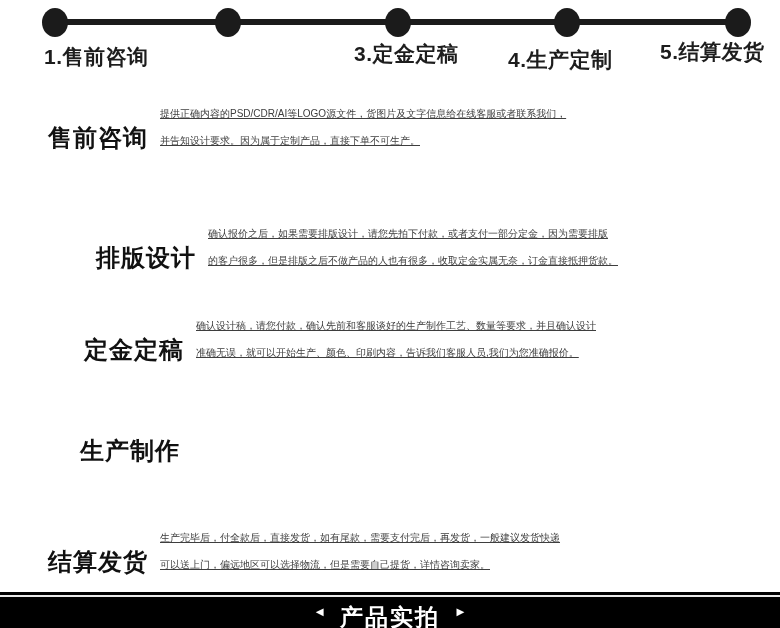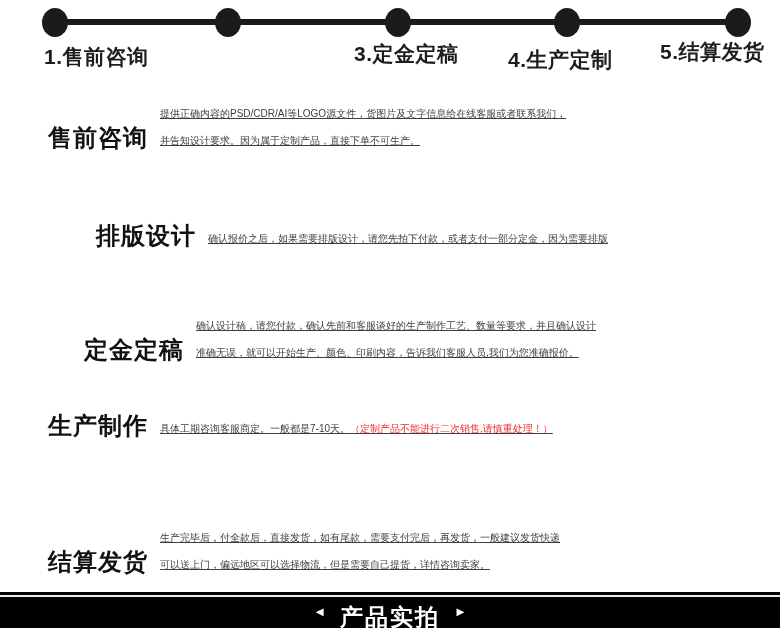--- a/index.html
+++ b/index.html
@@ -105,6 +105,7 @@
     <div class="section-title">排版设计</div>
     <div class="section-body">
       <div class="body-line">确认报价之后，如果需要排版设计，请您先拍下付款，或者支付一部分定金，因为需要排版</div>
+      <div class="body-line">的客户很多，但是排版之后不做产品的人也有很多，收取定金实属无奈，订金直接抵押货款。</div>
     </div>
   </div>
 

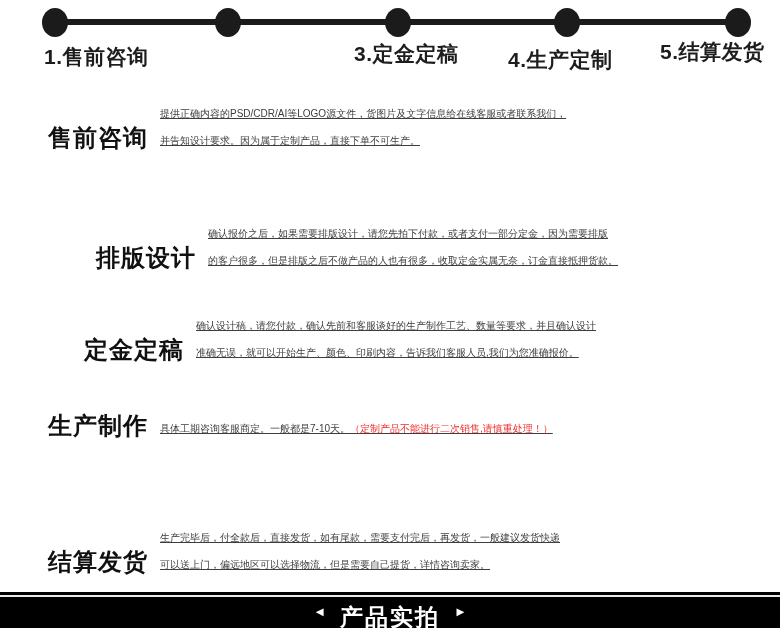--- a/index.html
+++ b/index.html
@@ -42,7 +42,7 @@
     display: flex; align-items: flex-end;
   }
   .sec-1 { top: 100px; } .sec-2 { top: 220px; padding-left: 48px; } .sec-3 { top: 312px; margin-left: 36px; }
-  .sec-4 { top: 410px; } .sec-5 { top: 524px; }
+  .sec-4 { top: 435px; padding-left: 32px; } .sec-5 { top: 524px; }
   .section-title {
     flex: 0 0 112px;
     margin-left: 48px;

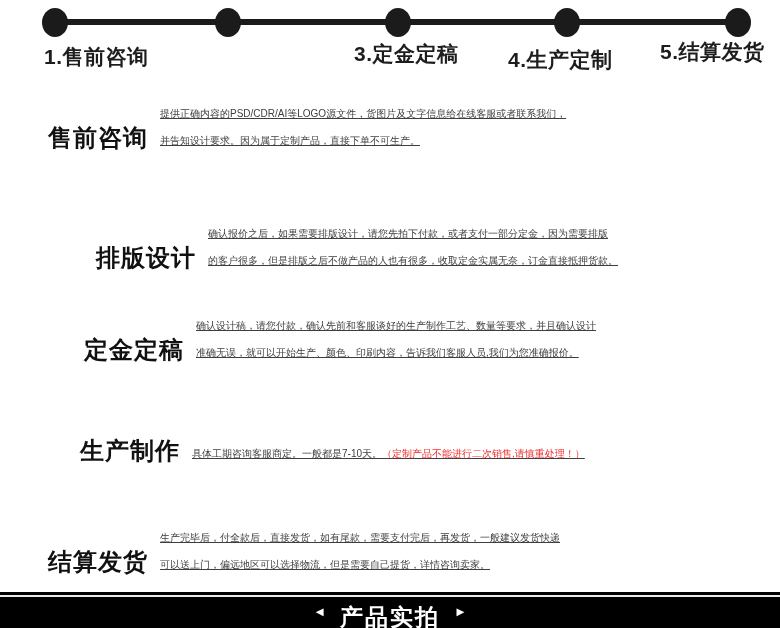--- a/index.html
+++ b/index.html
@@ -120,7 +120,6 @@
   <div class="section sec-4">
     <div class="section-title">生产制作</div>
     <div class="section-body">
-      <div class="body-line"><span>具体工期咨询客服商定。一般都是7-10天。</span><span class="note-red">（定制产品不能进行二次销售,请慎重处理！）</span></div>
     </div>
   </div>
 

